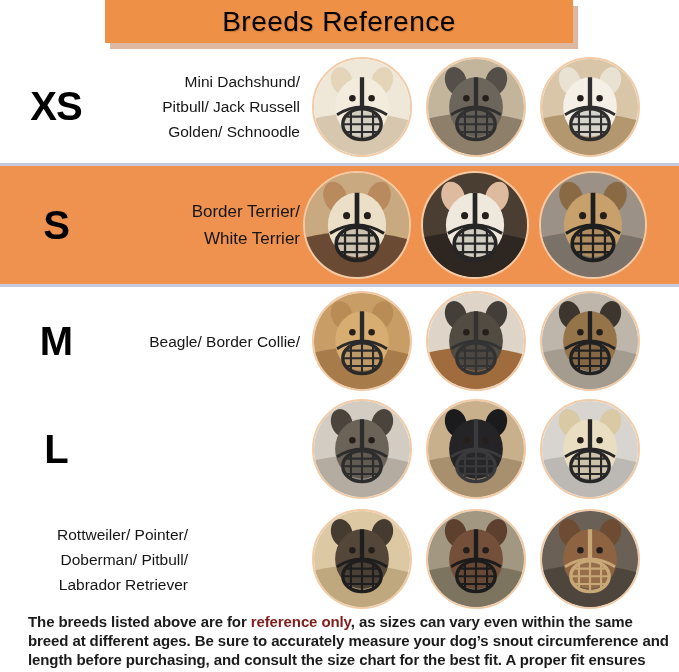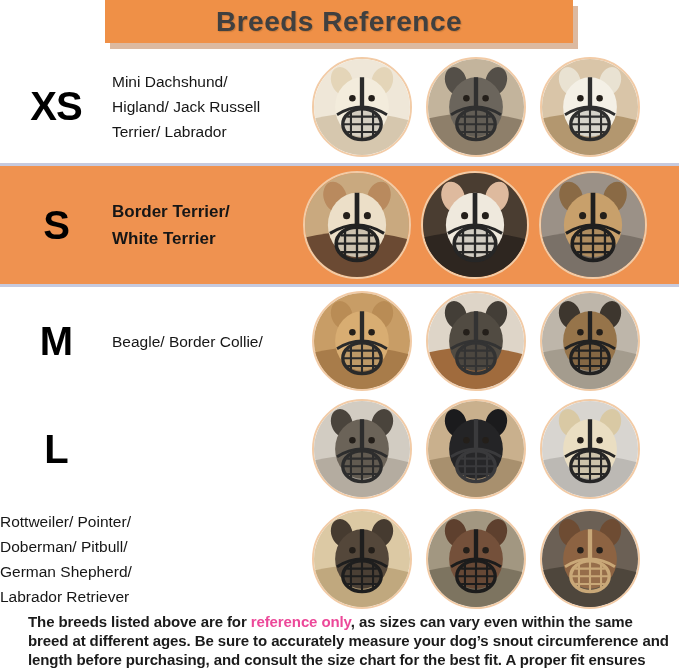--- a/index.html
+++ b/index.html
@@ -29,9 +29,9 @@
     z-index: 3;
   }
   .header-banner h1 {
-    color: #404040;
+    color: #000000;
     font-size: 28px;
-    font-weight: bold;
+    font-weight: normal;
     letter-spacing: 0.5px;
     text-shadow: 1px 1px 1px rgba(160,95,40,0.45);
   }

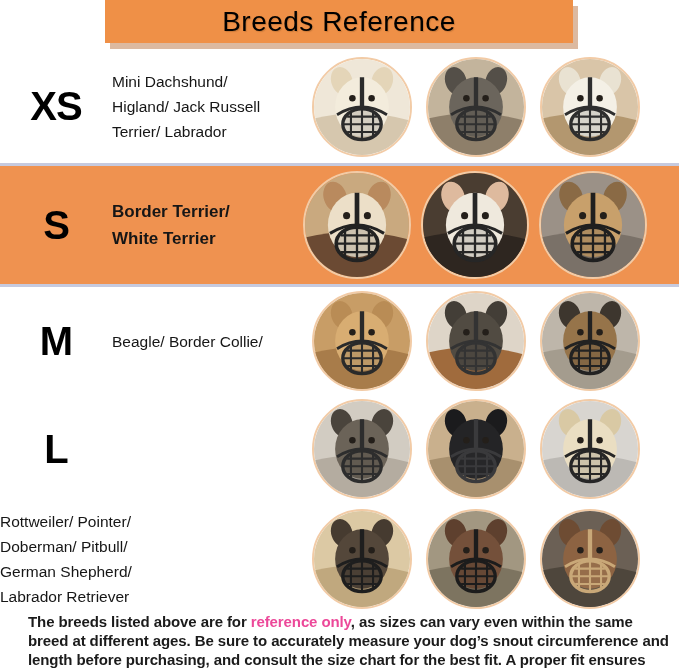--- a/index.html
+++ b/index.html
@@ -66,6 +66,7 @@
     line-height: 25px;
     color: #161616;
     flex: 0 0 auto;
+    text-align: right;
   }
   .row.highlight .breeds-cell {
     font-weight: 700;

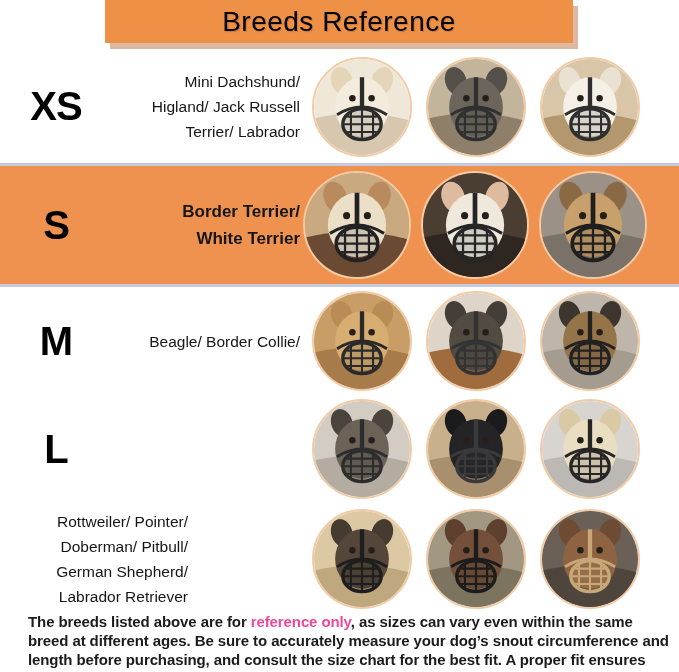--- a/index.html
+++ b/index.html
@@ -124,7 +124,7 @@
         <div class="size-cell">XS</div>
         <div class="breeds-cell">
           <div>Mini Dachshund/</div>
-          <div>Higland/ Jack Russell</div>
+          <div>Pitbull/ Jack Russell</div>
           <div>Terrier/ Labrador</div>
         </div>
         <div class="photos-cell">

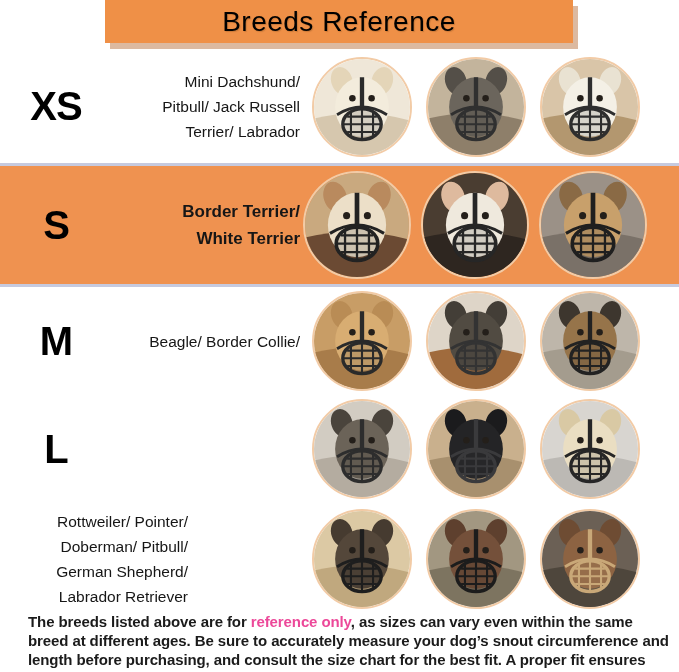--- a/index.html
+++ b/index.html
@@ -125,7 +125,7 @@
         <div class="breeds-cell">
           <div>Mini Dachshund/</div>
           <div>Pitbull/ Jack Russell</div>
-          <div>Terrier/ Labrador</div>
+          <div>Golden/ Schnoodle</div>
         </div>
         <div class="photos-cell">
           <div class="photo" title="cream puppy wearing black basket muzzle">

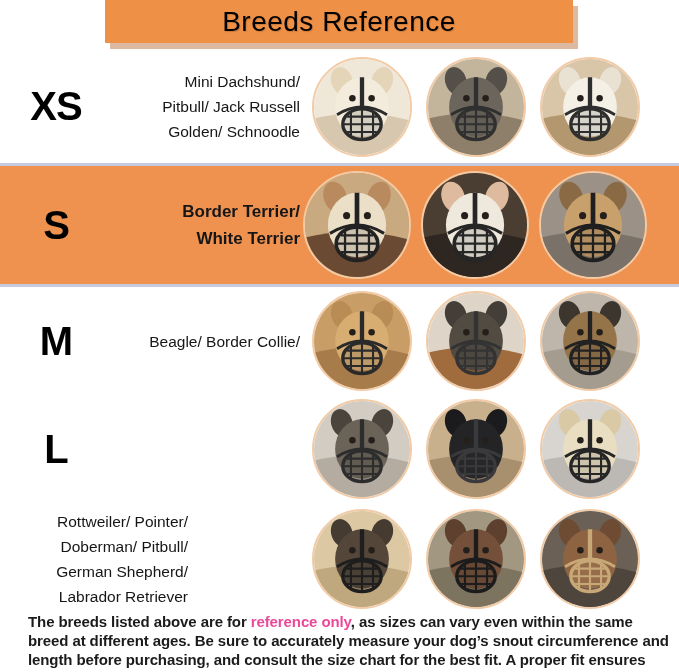--- a/index.html
+++ b/index.html
@@ -69,7 +69,7 @@
     text-align: right;
   }
   .row.highlight .breeds-cell {
-    font-weight: 700;
+    font-weight: 400;
     font-size: 17px;
     line-height: 27px;
   }

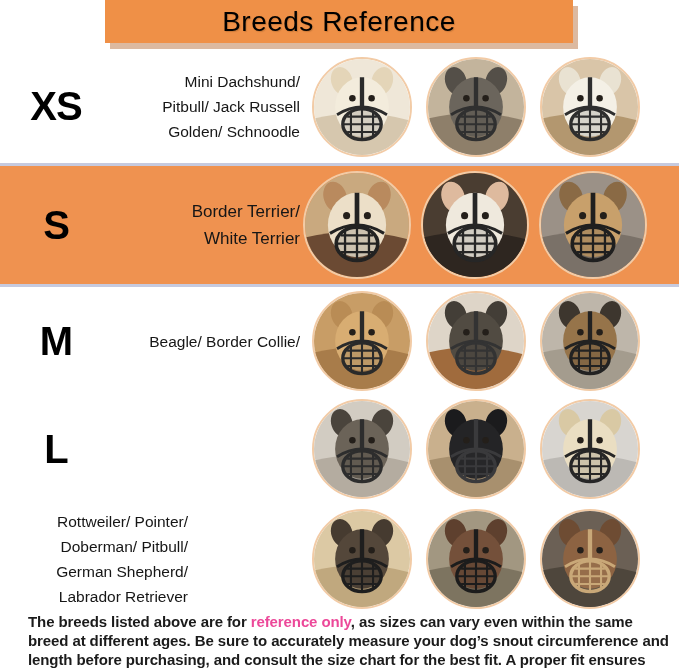--- a/index.html
+++ b/index.html
@@ -336,7 +336,6 @@
         <div class="breeds-cell">
           <div>Rottweiler/ Pointer/</div>
           <div>Doberman/ Pitbull/</div>
-          <div>German Shepherd/</div>
           <div>Labrador Retriever</div>
         </div>
         <div class="photos-cell">

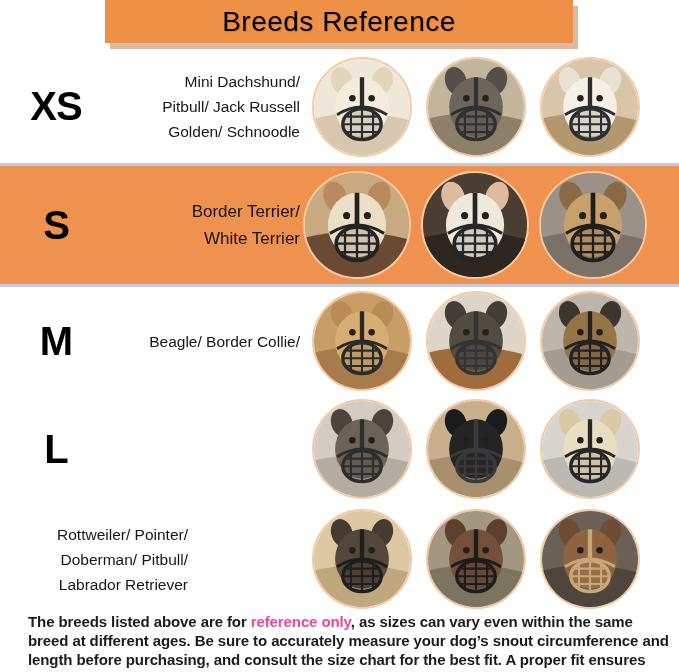--- a/index.html
+++ b/index.html
@@ -389,7 +389,7 @@
     </div>
 
   <div class="footer">
-    <p><span>The breeds listed above are for </span><span class="ref-hl" style="color: #ec4899;">reference only</span><span>, as sizes can vary even within the same breed at different ages. Be sure to accurately measure your dog’s snout circumference and length before purchasing, and consult the size chart for the best fit. A proper fit ensures both comfort and effectiveness.</span></p>
+    <p><span>The breeds listed above are for </span><span class="ref-hl" style="color: #7f1d1d;">reference only</span><span>, as sizes can vary even within the same breed at different ages. Be sure to accurately measure your dog’s snout circumference and length before purchasing, and consult the size chart for the best fit. A proper fit ensures both comfort and effectiveness.</span></p>
   </div>
 
 </div>

